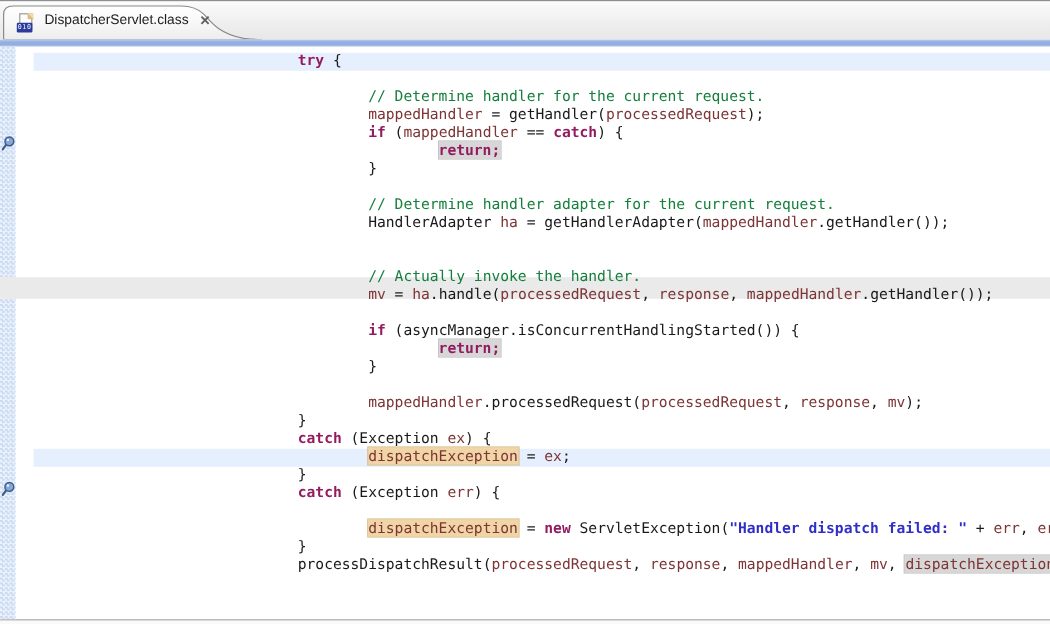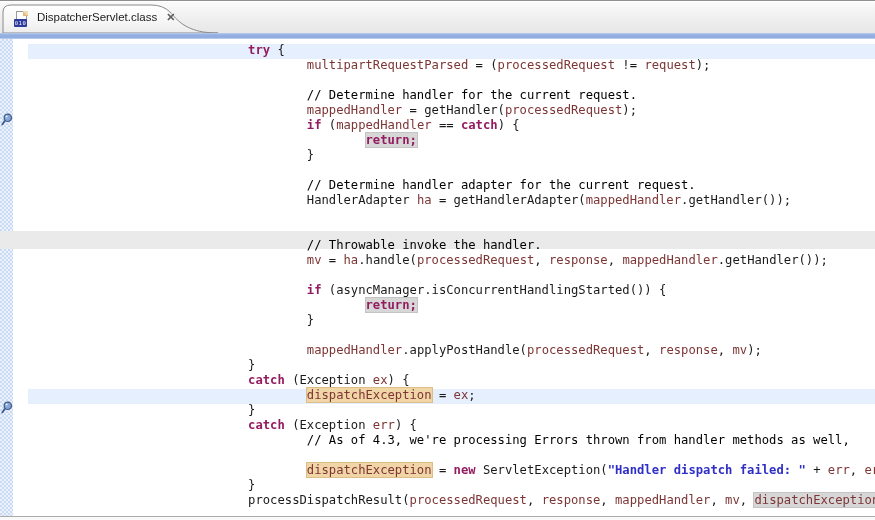--- a/index.html
+++ b/index.html
@@ -91,7 +91,6 @@
     <div class="grayband"></div>
     <div id="code" class="code">
         <div class="line cur"><span class="seg p">			</span><span class="seg kw">try</span><span class="seg p"> {</span></div>
-        <div class="line"><span class="seg p">				</span><span class="seg v">multipartRequestParsed</span><span class="seg p"> = (</span><span class="seg v">processedRequest</span><span class="seg p"> != </span><span class="seg v">request</span><span class="seg p">);</span></div>
         <div class="line"></div>
         <div class="line"><span class="seg p">				</span><span class="seg c">// Determine handler for the current request.</span></div>
         <div class="line"><span class="seg p">				</span><span class="seg v">mappedHandler</span><span class="seg p"> = getHandler(</span><span class="seg v">processedRequest</span><span class="seg p">);</span></div>

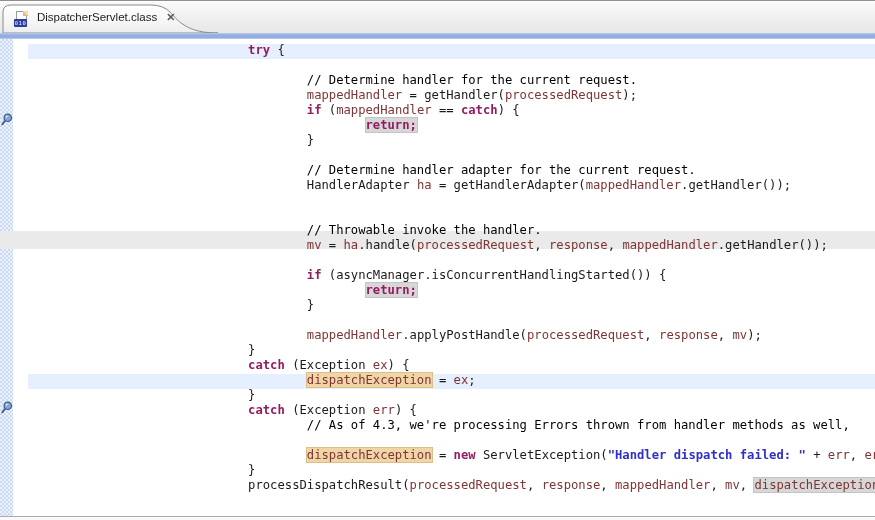--- a/index.html
+++ b/index.html
@@ -45,7 +45,7 @@
   .seg.p{color:#1a1a1a;}
   .seg.kw{color:#931C60;font-weight:bold;}
   .seg.v{color:#7D3535;}
-  .seg.c{color:#000000;}
+  .seg.c{color:#15803d;}
   .seg.s{color:#2F2FC8;font-weight:bold;}
   .seg.occ-w{background:#F0D5A6;outline:1px solid #DDBE86;}
   .seg.occ-r{background:#D7D7D7;outline:1px solid #C4C4C4;}

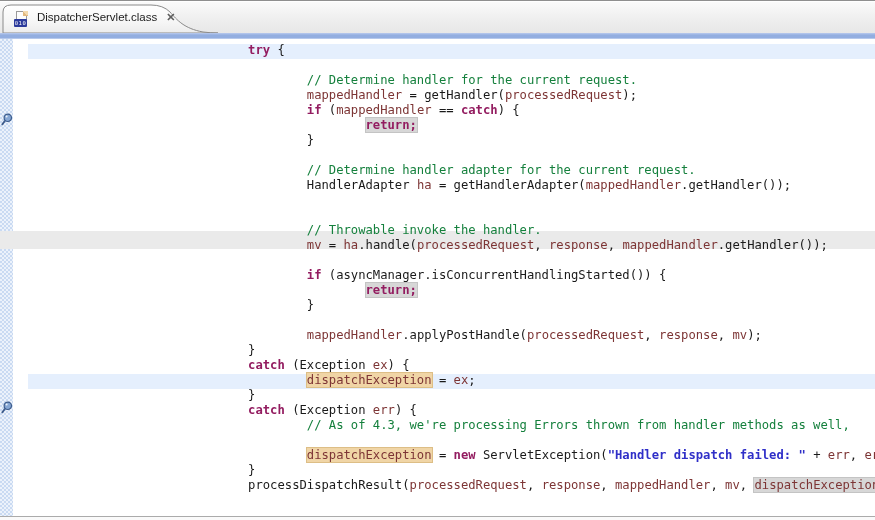--- a/index.html
+++ b/index.html
@@ -102,7 +102,7 @@
         <div class="line"><span class="seg p">				</span><span class="seg p">HandlerAdapter </span><span class="seg v">ha</span><span class="seg p"> = getHandlerAdapter(</span><span class="seg v">mappedHandler</span><span class="seg p">.getHandler());</span></div>
         <div class="line"></div>
         <div class="line"></div>
-        <div class="line"><span class="seg p">				</span><span class="seg c">// Throwable invoke the handler.</span></div>
+        <div class="line"><span class="seg p">				</span><span class="seg c">// Actually invoke the handler.</span></div>
         <div class="line"><span class="seg p">				</span><span class="seg v">mv</span><span class="seg p"> = </span><span class="seg v">ha</span><span class="seg p">.handle(</span><span class="seg v">processedRequest</span><span class="seg p">, </span><span class="seg v">response</span><span class="seg p">, </span><span class="seg v">mappedHandler</span><span class="seg p">.getHandler());</span></div>
         <div class="line"></div>
         <div class="line"><span class="seg p">				</span><span class="seg kw">if</span><span class="seg p"> (asyncManager.isConcurrentHandlingStarted()) {</span></div>

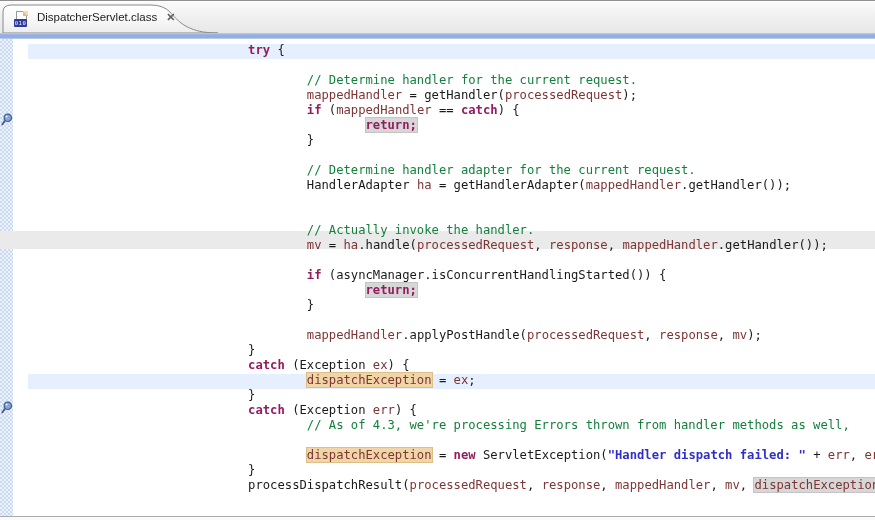--- a/index.html
+++ b/index.html
@@ -109,7 +109,7 @@
         <div class="line"><span class="seg p">					</span><span class="seg kw occ-r">return;</span></div>
         <div class="line"><span class="seg p">				</span><span class="seg p">}</span></div>
         <div class="line"></div>
-        <div class="line"><span class="seg p">				</span><span class="seg v">mappedHandler</span><span class="seg p">.applyPostHandle(</span><span class="seg v">processedRequest</span><span class="seg p">, </span><span class="seg v">response</span><span class="seg p">, </span><span class="seg v">mv</span><span class="seg p">);</span></div>
+        <div class="line"><span class="seg p">				</span><span class="seg v">mappedHandler</span><span class="seg p">.processedRequest(</span><span class="seg v">processedRequest</span><span class="seg p">, </span><span class="seg v">response</span><span class="seg p">, </span><span class="seg v">mv</span><span class="seg p">);</span></div>
         <div class="line"><span class="seg p">			</span><span class="seg p">}</span></div>
         <div class="line"><span class="seg p">			</span><span class="seg kw">catch</span><span class="seg p"> (Exception </span><span class="seg v">ex</span><span class="seg p">) {</span></div>
         <div class="line cur"><span class="seg p">				</span><span class="seg v occ-w">dispatchException</span><span class="seg p"> = </span><span class="seg v">ex</span><span class="seg p">;</span></div>

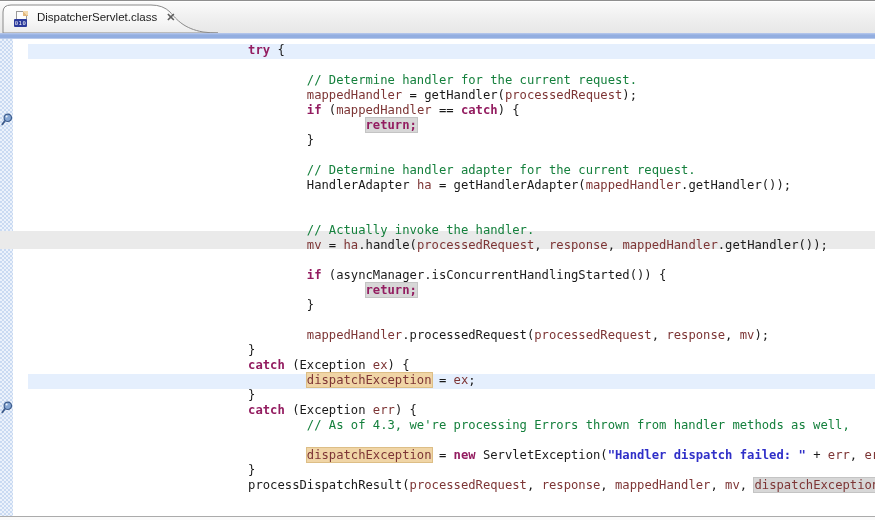--- a/index.html
+++ b/index.html
@@ -115,7 +115,6 @@
         <div class="line cur"><span class="seg p">				</span><span class="seg v occ-w">dispatchException</span><span class="seg p"> = </span><span class="seg v">ex</span><span class="seg p">;</span></div>
         <div class="line"><span class="seg p">			</span><span class="seg p">}</span></div>
         <div class="line"><span class="seg p">			</span><span class="seg kw">catch</span><span class="seg p"> (Exception </span><span class="seg v">err</span><span class="seg p">) {</span></div>
-        <div class="line"><span class="seg p">				</span><span class="seg c">// As of 4.3, we're processing Errors thrown from handler methods as well,</span></div>
         <div class="line"><span class="seg p">				</span></div>
         <div class="line"><span class="seg p">				</span><span class="seg v occ-w">dispatchException</span><span class="seg p"> = </span><span class="seg kw">new</span><span class="seg p"> ServletException(</span><span class="seg s">"Handler dispatch failed: "</span><span class="seg p"> + </span><span class="seg v">err</span><span class="seg p">, </span><span class="seg v">err</span><span class="seg p">);</span></div>
         <div class="line"><span class="seg p">			</span><span class="seg p">}</span></div>

